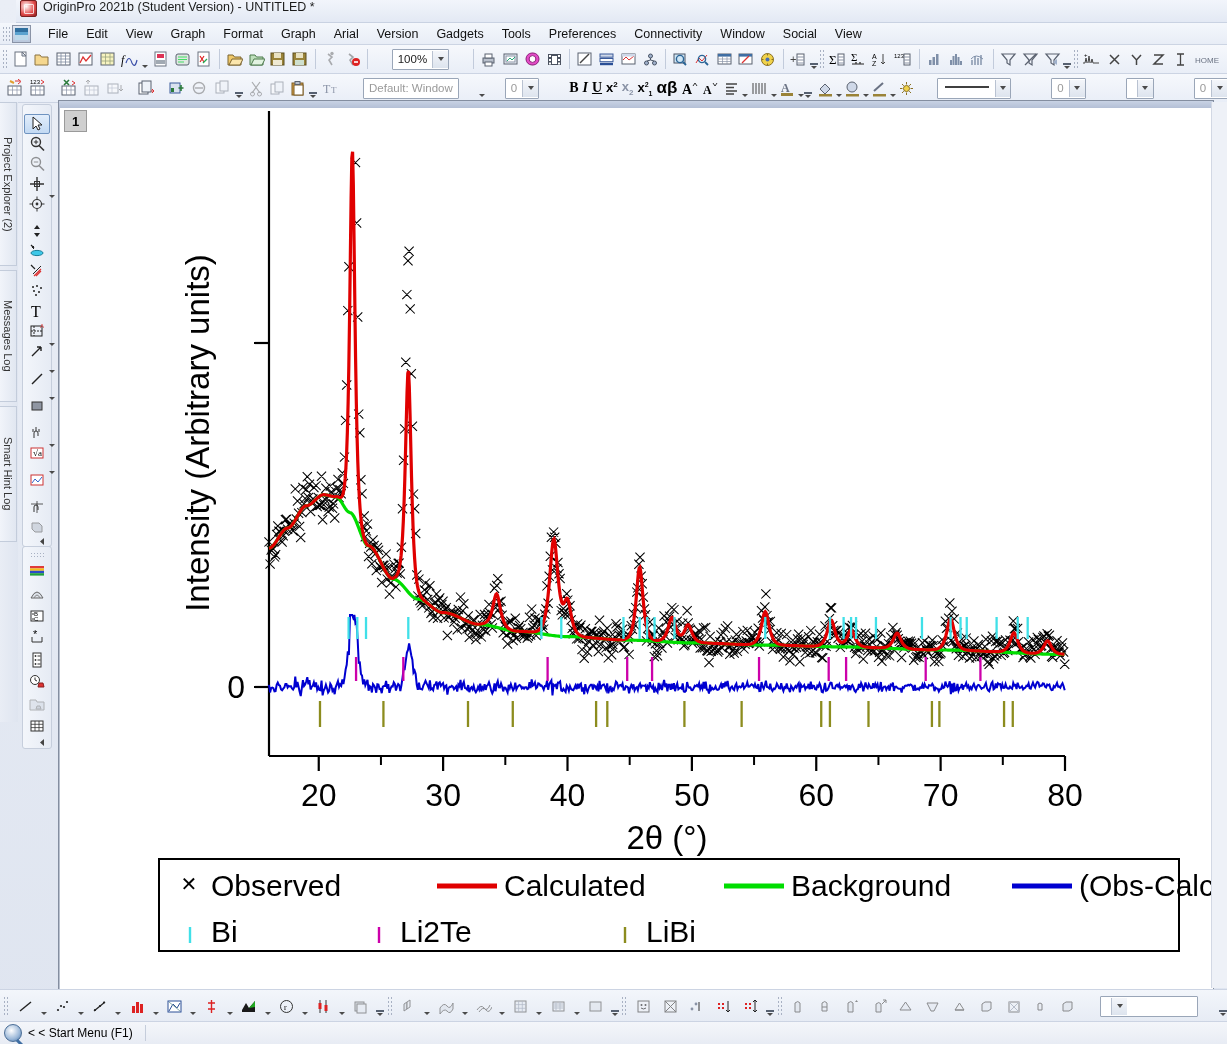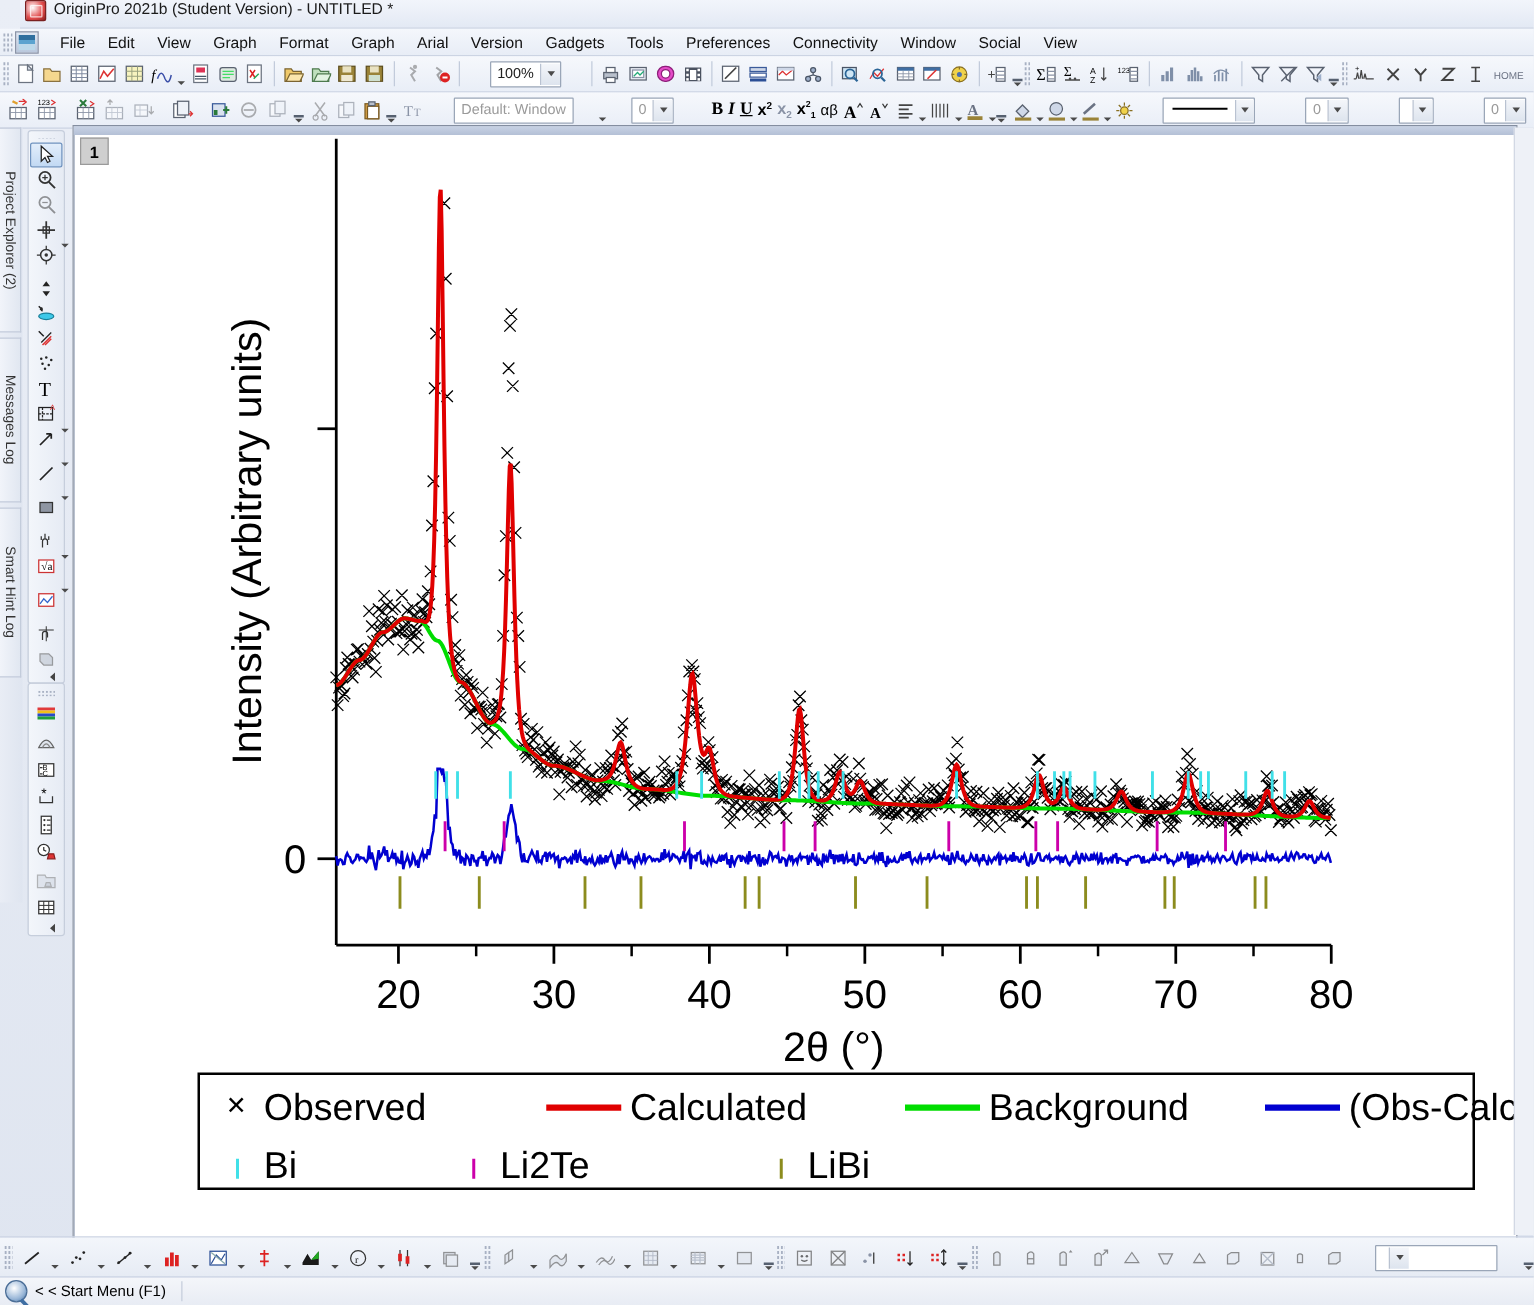--- a/index.html
+++ b/index.html
@@ -629,7 +629,7 @@
         <span style="font-size:13px;font-weight:bold">x<sup style="font-size:7px">2</sup><sub style="font-size:7px">1</sub></span>
       </div>
     <div class="tbtn">
-        <span style="font-size:12px;font-weight:normal">αβ</span>
+        <span style="font-size:17px;font-weight:bold">αβ</span>
       </div>
     <div class="tbtn">
         <svg width="17" height="17">

